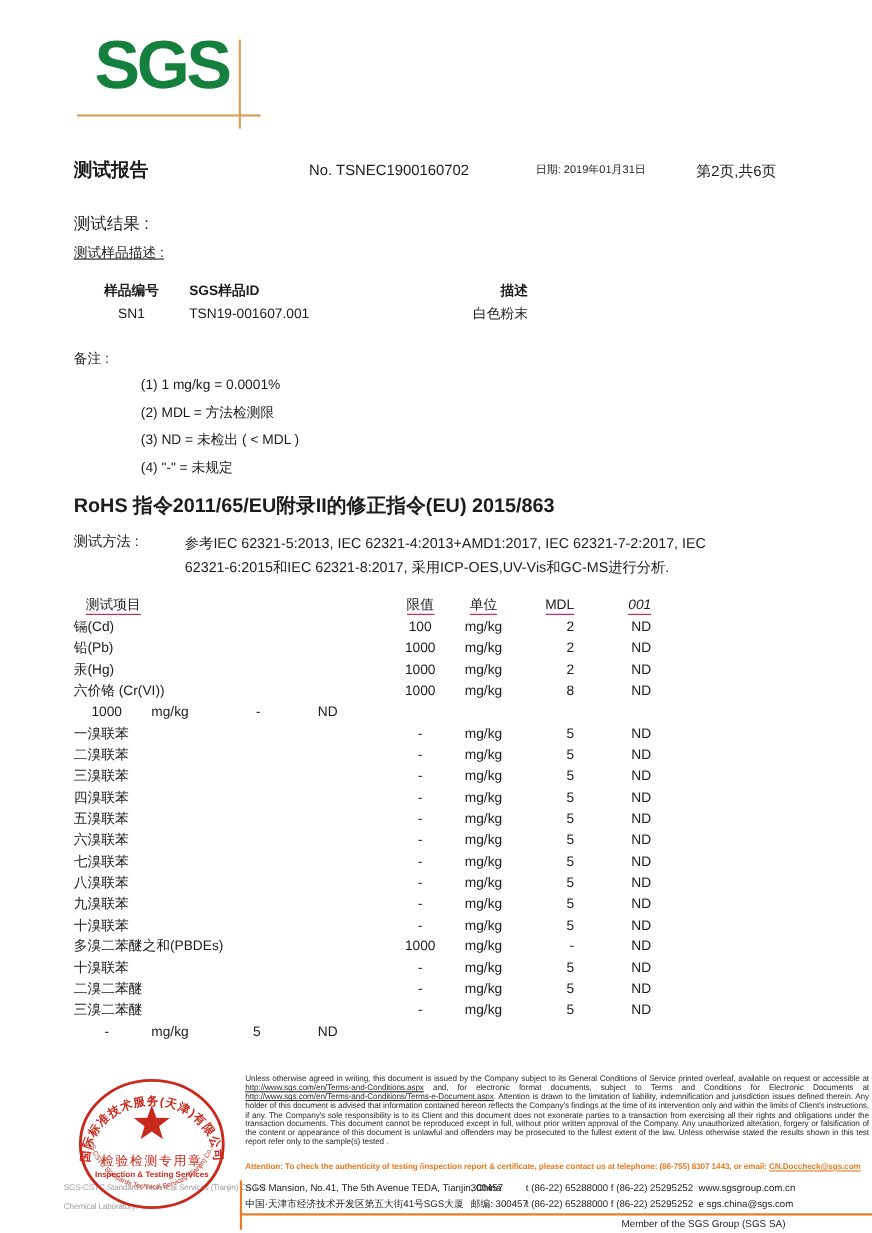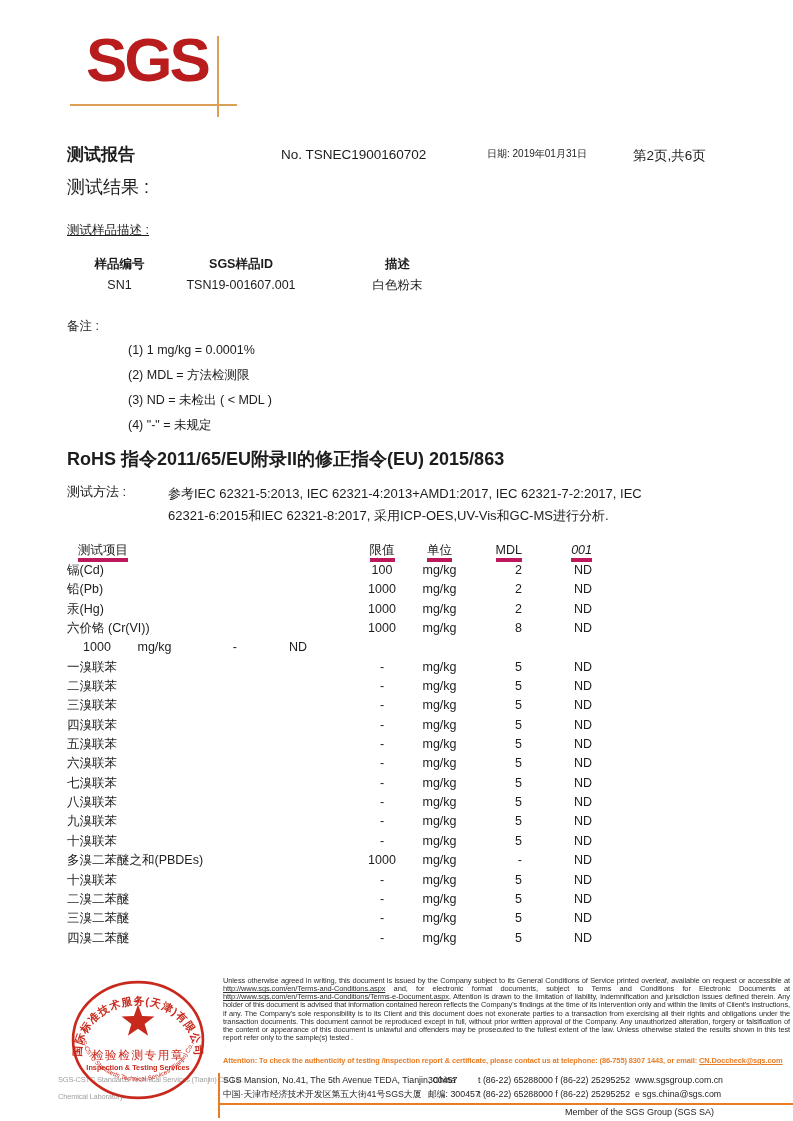--- a/index.html
+++ b/index.html
@@ -13,7 +13,7 @@
   
   .logo{position:absolute;left:70px;top:36px;width:172px;height:84px}
   .logo-text{position:absolute;left:16px;top:-12px;font-size:62px;font-weight:bold;
-    color:#b91c1c;letter-spacing:-3px;font-family:"Liberation Sans",sans-serif}
+    color:#15803d;letter-spacing:-3px;font-family:"Liberation Sans",sans-serif}
   .logo-hline{position:absolute;left:0;top:68px;width:167px;height:2px;background:#dd9e56}
   .logo-vline{position:absolute;left:147px;top:0;width:2px;height:81px;background:#dd9e56}
 

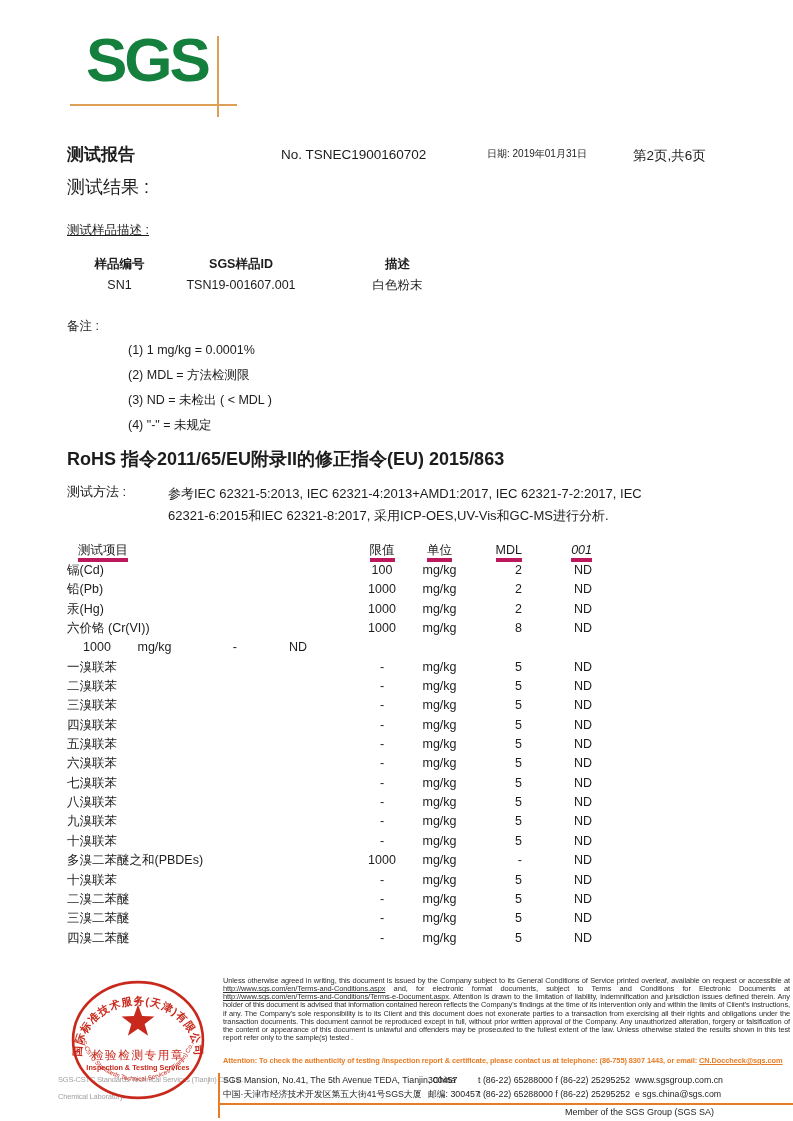--- a/index.html
+++ b/index.html
@@ -23,7 +23,7 @@
   .report-date{position:absolute;left:487px;top:147px;font-size:10px}
   .report-page{position:absolute;left:633px;top:147px;font-size:13.5px}
 
-  .results-label{position:absolute;left:67px;top:175px;font-size:18px}
+  .results-label{position:absolute;left:67px;top:194px;font-size:15px}
 
   
   .sample-heading{position:absolute;left:67px;top:222px;font-size:12.5px}

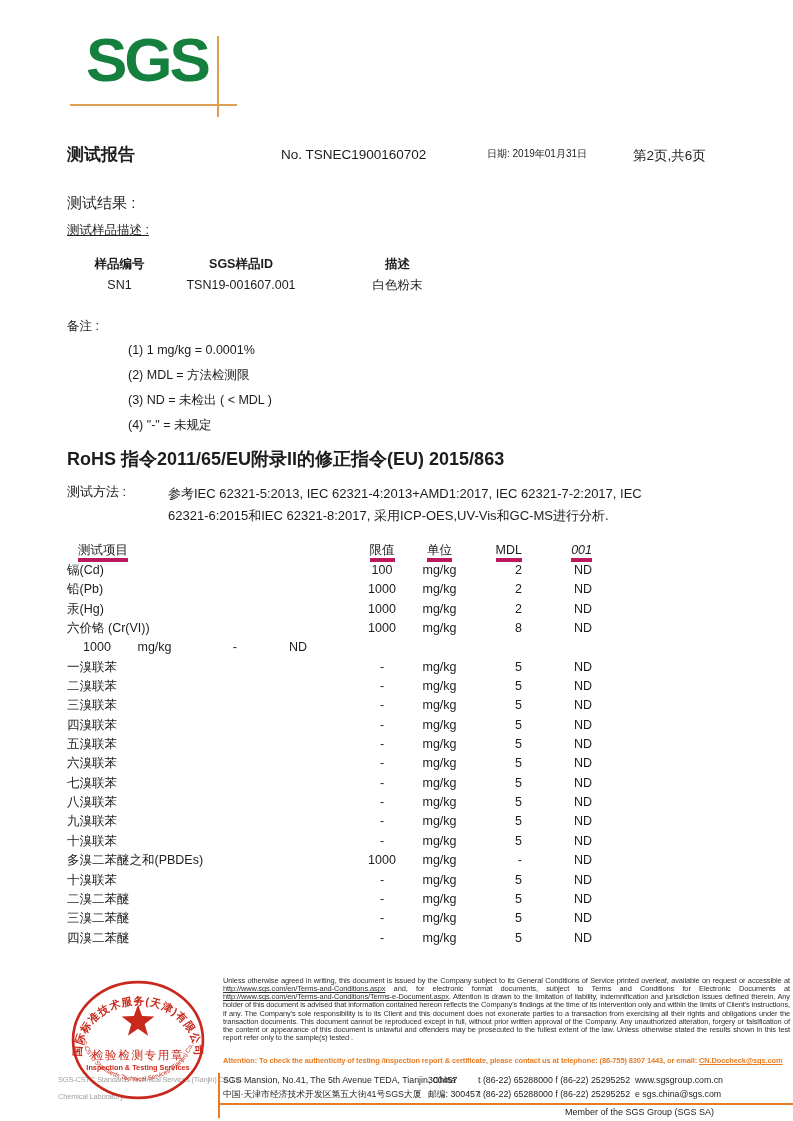--- a/index.html
+++ b/index.html
@@ -30,7 +30,7 @@
   .sample-table{position:absolute;left:67px;top:254px;width:420px;font-size:12.5px}
   .sample-row{display:flex;height:21px;line-height:21px}
   .sample-row .c1{width:105px;text-align:center}
-  .sample-row .c2{width:138px;text-align:center}
+  .sample-row .c2{width:138px;text-align:left}
   .sample-row .c3{padding-left:5px;width:170px;text-align:center;margin-left:0}
   .sample-row.hd{font-weight:bold}
 

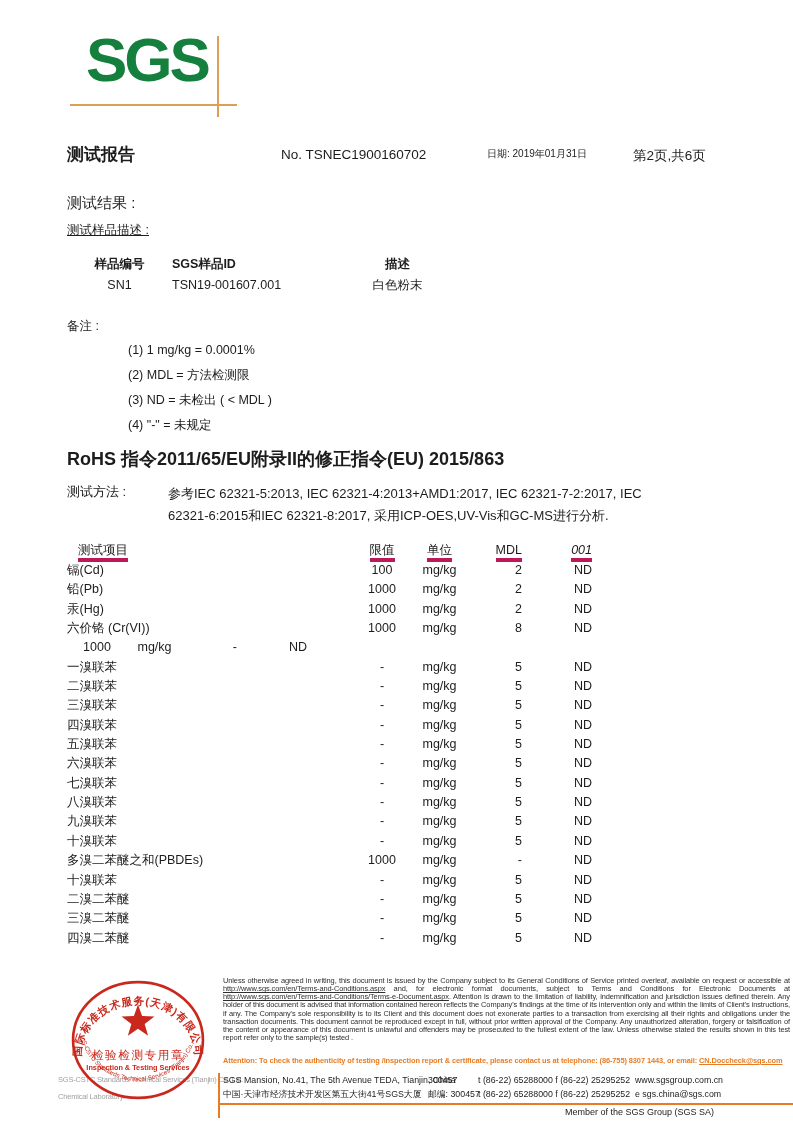--- a/index.html
+++ b/index.html
@@ -31,7 +31,7 @@
   .sample-row{display:flex;height:21px;line-height:21px}
   .sample-row .c1{width:105px;text-align:center}
   .sample-row .c2{width:138px;text-align:left}
-  .sample-row .c3{padding-left:5px;width:170px;text-align:center;margin-left:0}
+  .sample-row .c3{padding-left:5px;width:170px;text-align:right;margin-left:0}
   .sample-row.hd{font-weight:bold}
 
   

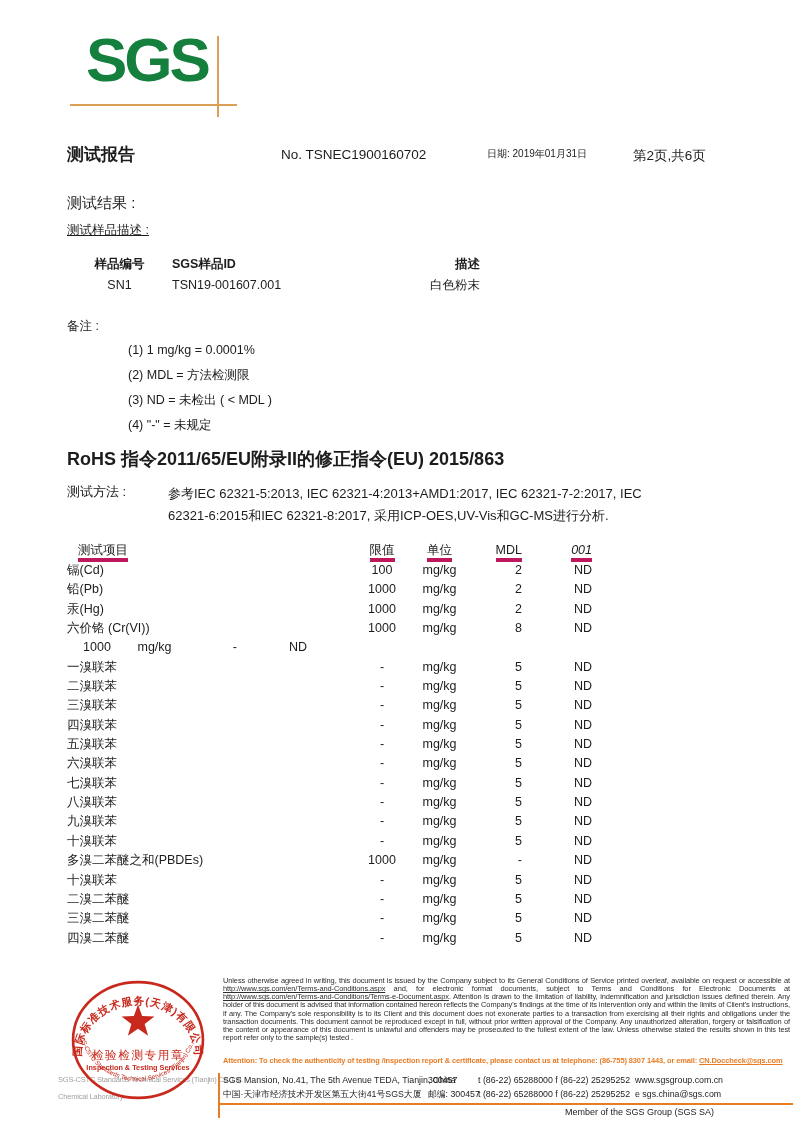--- a/index.html
+++ b/index.html
@@ -54,7 +54,7 @@
   .rrow .c-result{width:70px;text-align:right}
   .rhead{height:21px;line-height:21px}
   .rhead .c-item{padding-left:11px}
-  .hd-u{border-bottom:4px solid #be185d;padding-bottom:1px}
+  .hd-u{border-bottom:1px solid #be185d;padding-bottom:1px}
   .hd-sample{font-style:italic}
 
   

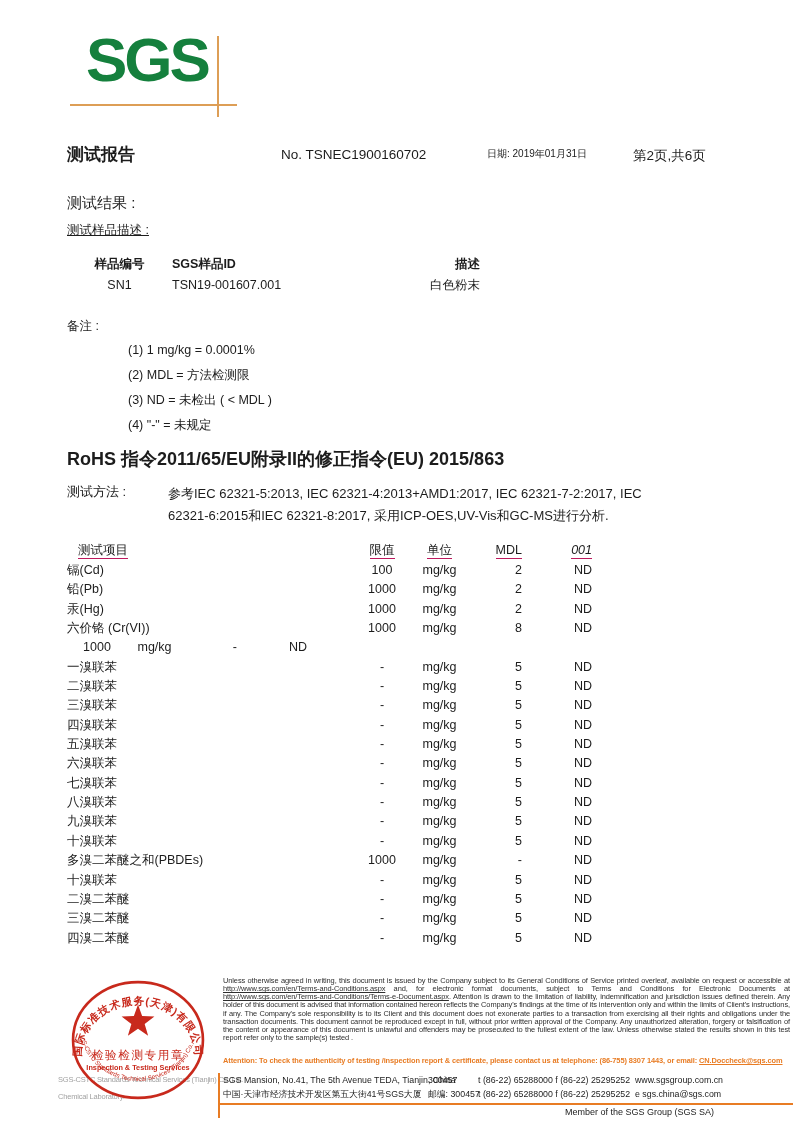--- a/index.html
+++ b/index.html
@@ -262,7 +262,6 @@
       <span class="c-result">ND</span>
     </div>
       <div class="rrow">
-      <span class="c-item">四溴二苯醚</span>
       <span class="c-limit">-</span>
       <span class="c-unit">mg/kg</span>
       <span class="c-mdl">5</span>

